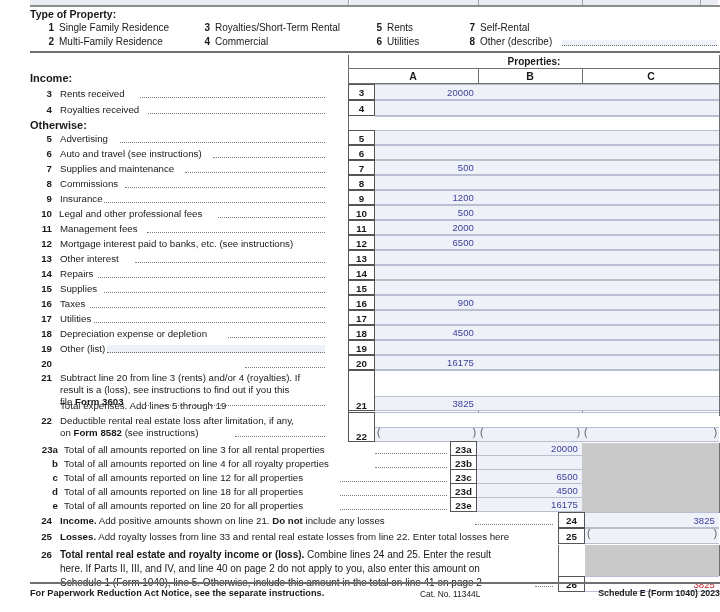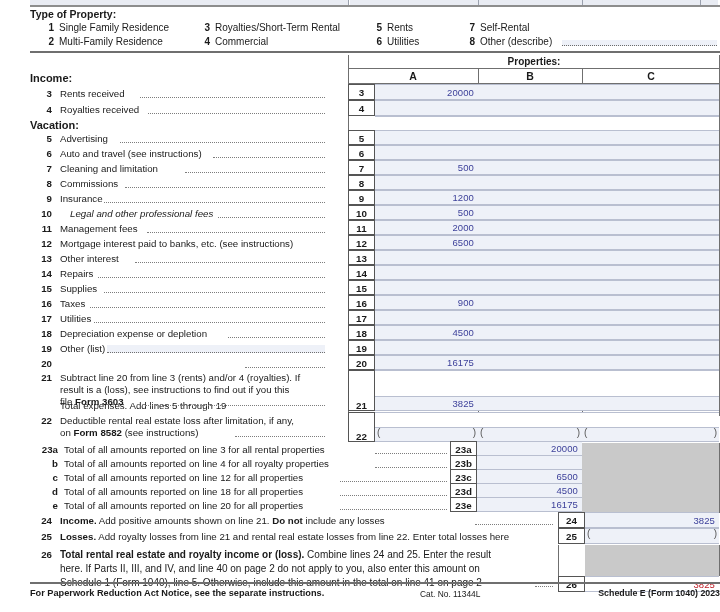--- a/index.html
+++ b/index.html
@@ -193,7 +193,7 @@
       <div class="val" style="line-height:15px;"></div>
     </div>
 
-    <div class="secthead" style="left:0px;top:64px;">Vacation:</div>
+    <div class="secthead" style="left:0px;top:64px;">Otherwise:</div>
     <div class="cell w" style="left:345px;top:61px;width:344px;height:14px;border-bottom:none;"></div>
 
     <div class="rownum" style="left:0px;top:78px;width:22px;">5</div>

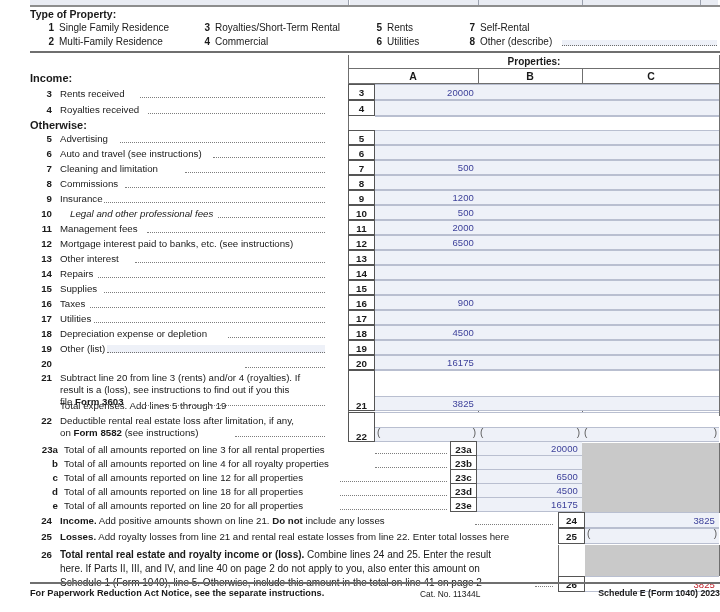--- a/index.html
+++ b/index.html
@@ -225,7 +225,7 @@
       </div>
 
     <div class="rownum" style="left:0px;top:108px;width:22px;">7</div>
-    <div class="rowlabel" style="left:30px;top:108px;">Cleaning and limitation</div>
+    <div class="rowlabel" style="left:30px;top:108px;">Supplies and maintenance</div>
     <div class="dots" style="left:155px;top:108px;width:140px;"></div>
     <div class="numbox" style="left:318px;top:105px;height:15px;line-height:15px;">7</div>
     <div class="cell" style="left:345px;top:105px;width:103px;height:15px;">

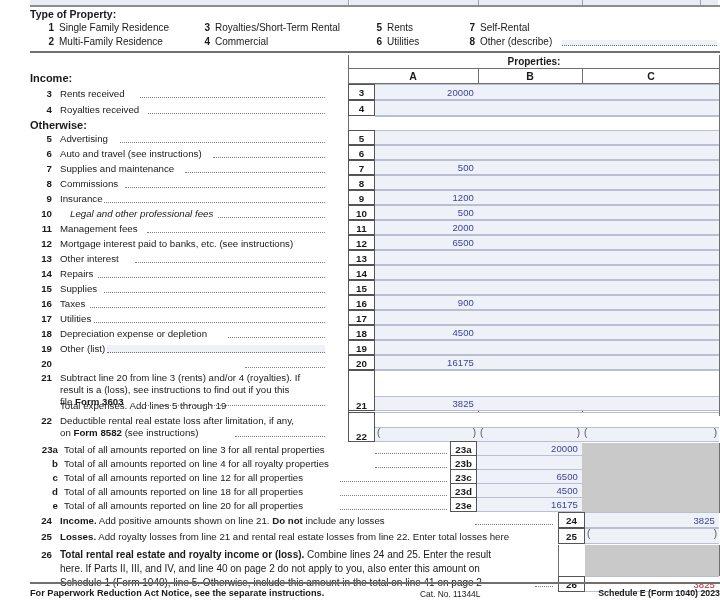--- a/index.html
+++ b/index.html
@@ -267,7 +267,7 @@
       </div>
 
     <div class="rownum" style="left:0px;top:153px;width:22px;">10</div>
-    <div class="rowlabel" style="left:40px;top:153px;font-style:italic;">Legal and other professional fees</div>
+    <div class="rowlabel" style="left:29px;top:153px;">Legal and other professional fees</div>
     <div class="dots" style="left:188px;top:153px;width:107px;"></div>
     <div class="numbox" style="left:318px;top:150px;height:15px;line-height:15px;">10</div>
     <div class="cell" style="left:345px;top:150px;width:103px;height:15px;">

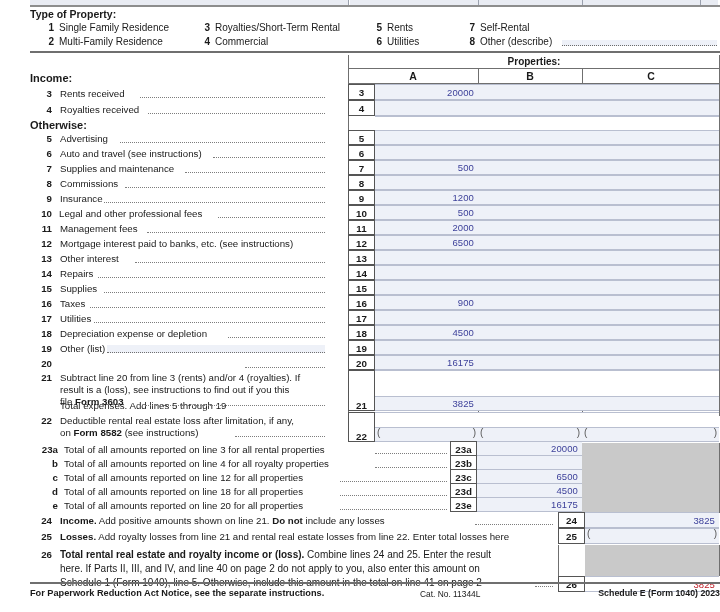--- a/index.html
+++ b/index.html
@@ -510,7 +510,7 @@
       </div>
 
     <div class="rownum" style="left:0px;top:18px;width:22px;">25</div>
-    <div class="rowlabel" style="left:30px;top:18px;"><span class="b">Losses.</span><span> Add royalty losses from line 21 and rental real estate losses from line 22. Enter total losses here</span></div>
+    <div class="rowlabel" style="left:30px;top:18px;"><span class="b">Losses.</span><span> Add royalty losses from line 33 and rental real estate losses from line 22. Enter total losses here</span></div>
     <div class="numbox" style="left:528px;top:15px;height:16px;line-height:16px;">25</div>
     <div class="cell paren" style="left:555px;top:15px;width:134px;height:16px;">
         <div class="val" style="line-height:15px;padding-right:9px;"></div>

